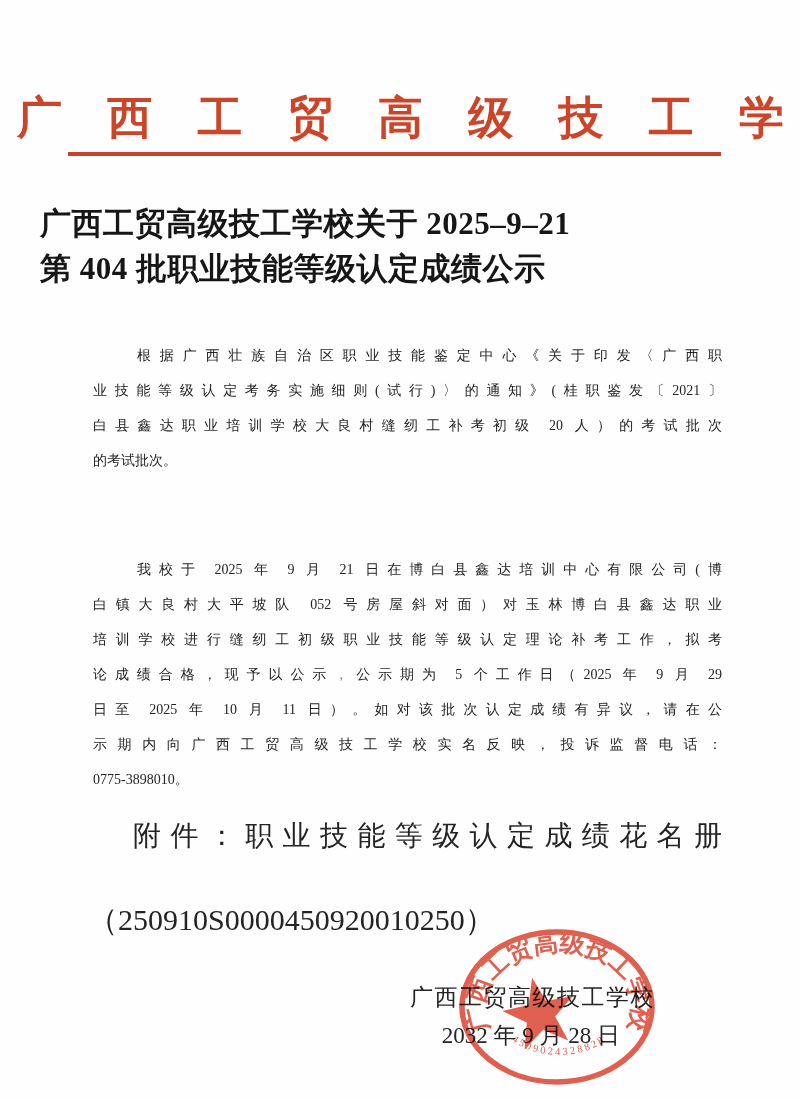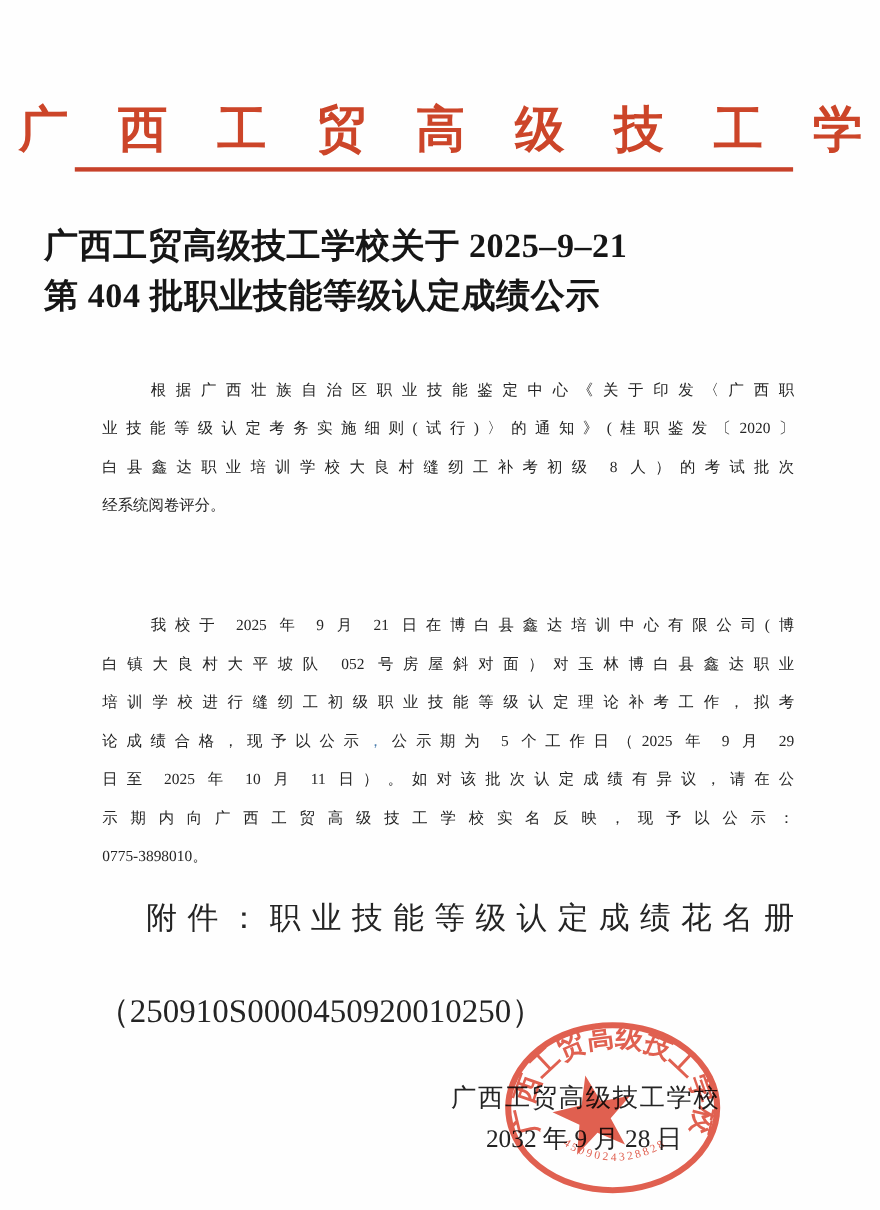--- a/index.html
+++ b/index.html
@@ -102,7 +102,7 @@
 
   <div class="body-block p1">
     <div class="bline indent">根据广西壮族自治区职业技能鉴定中心《关于印发〈广西职</div>
-    <div class="bline">业技能等级认定考务实施细则(试行)〉的通知》(桂职鉴发〔2020〕</div>
+    <div class="bline">业技能等级认定考务实施细则(试行)〉的通知》(桂职鉴发〔2021〕</div>
     <div class="bline">白县鑫达职业培训学校大良村缝纫工补考初级 8 人）的考试批次</div>
     <div class="bline lastline">经系统阅卷评分。</div>
   </div>

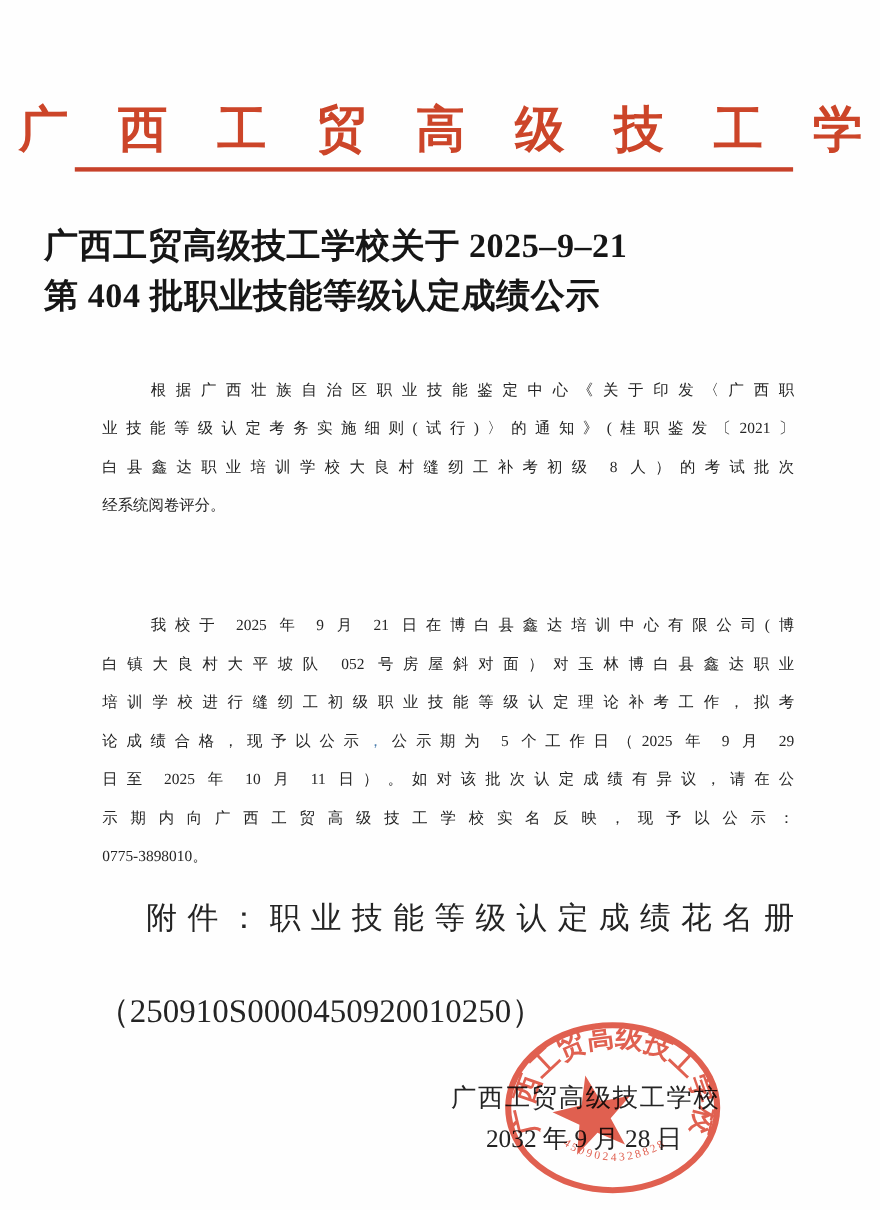--- a/index.html
+++ b/index.html
@@ -103,7 +103,7 @@
   <div class="body-block p1">
     <div class="bline indent">根据广西壮族自治区职业技能鉴定中心《关于印发〈广西职</div>
     <div class="bline">业技能等级认定考务实施细则(试行)〉的通知》(桂职鉴发〔2021〕</div>
-    <div class="bline">白县鑫达职业培训学校大良村缝纫工补考初级 8 人）的考试批次</div>
+    <div class="bline">白县鑫达职业培训学校大良村缝纫工补考初级 20 人）的考试批次</div>
     <div class="bline lastline">经系统阅卷评分。</div>
   </div>
 

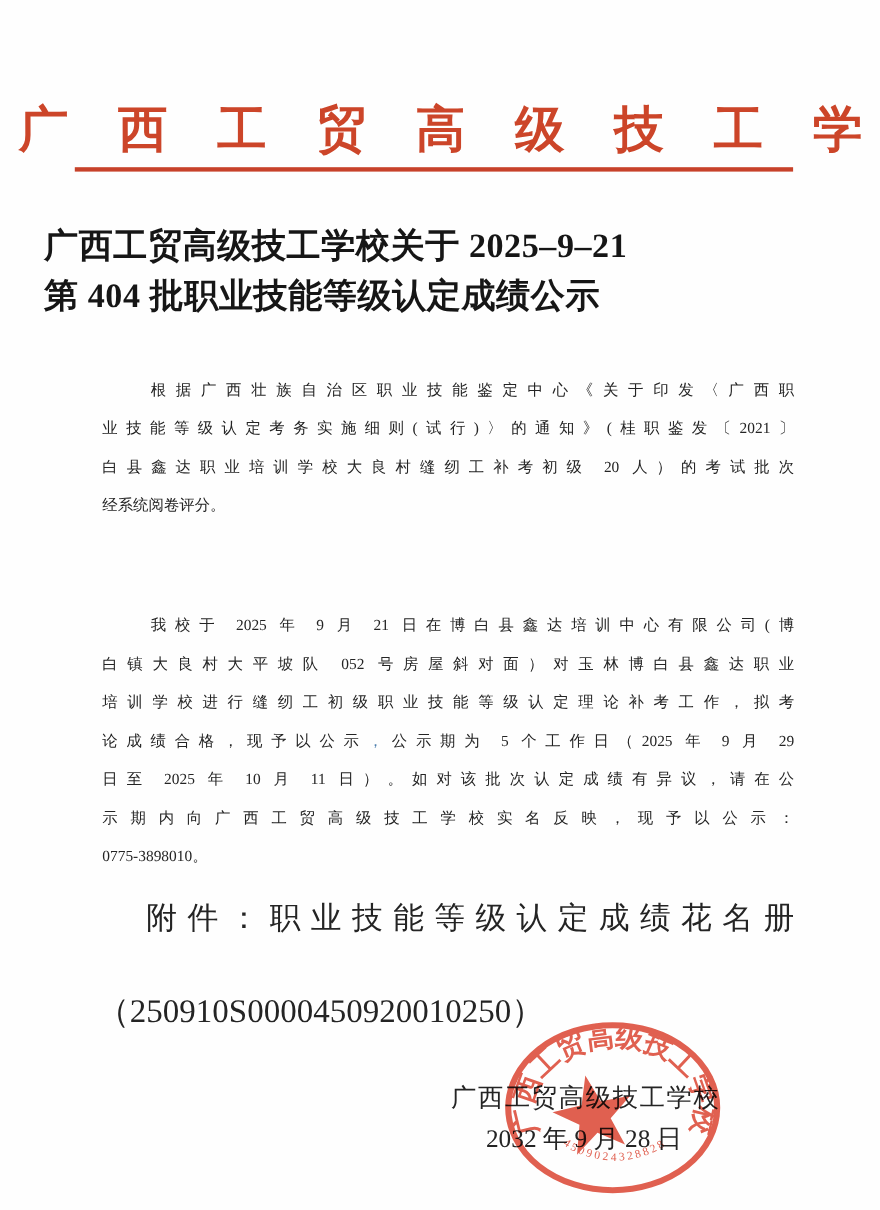--- a/index.html
+++ b/index.html
@@ -104,7 +104,7 @@
     <div class="bline indent">根据广西壮族自治区职业技能鉴定中心《关于印发〈广西职</div>
     <div class="bline">业技能等级认定考务实施细则(试行)〉的通知》(桂职鉴发〔2021〕</div>
     <div class="bline">白县鑫达职业培训学校大良村缝纫工补考初级 20 人）的考试批次</div>
-    <div class="bline lastline">经系统阅卷评分。</div>
+    <div class="bline lastline">的考试批次。</div>
   </div>
 
   <div class="body-block p2">

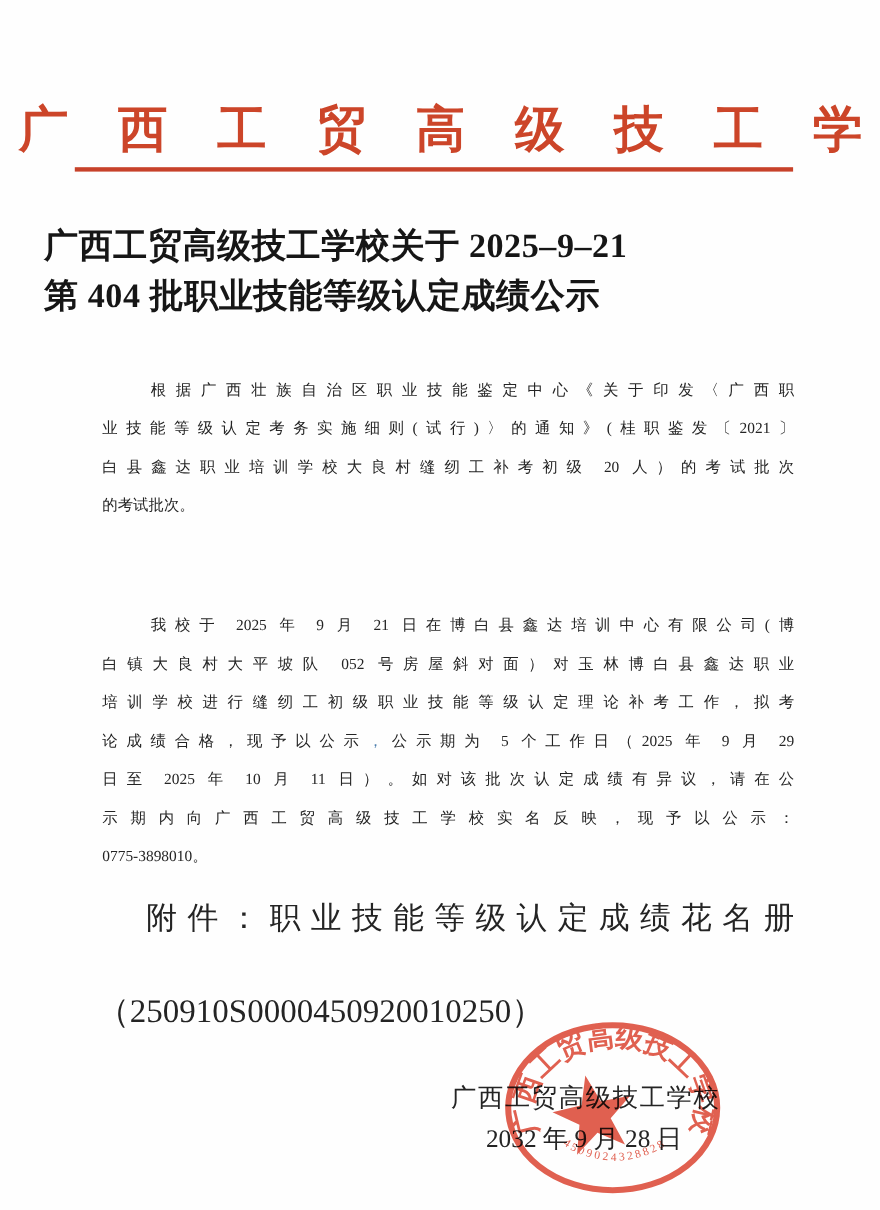--- a/index.html
+++ b/index.html
@@ -113,7 +113,7 @@
     <div class="bline">培训学校进行缝纫工初级职业技能等级认定理论补考工作，拟考</div>
     <div class="bline"><span>论成绩合格，现予以公示</span><span class="blue-comma" id="blueComma" style="color: rgb(77, 127, 174);">，</span><span>公示期为 5 个工作日（2025 年 9 月 29</span></div>
     <div class="bline">日至 2025 年 10 月 11 日）。如对该批次认定成绩有异议，请在公</div>
-    <div class="bline">示期内向广西工贸高级技工学校实名反映，现予以公示：</div>
+    <div class="bline">示期内向广西工贸高级技工学校实名反映，投诉监督电话：</div>
     <div class="bline lastline">0775-3898010。</div>
   </div>
 

